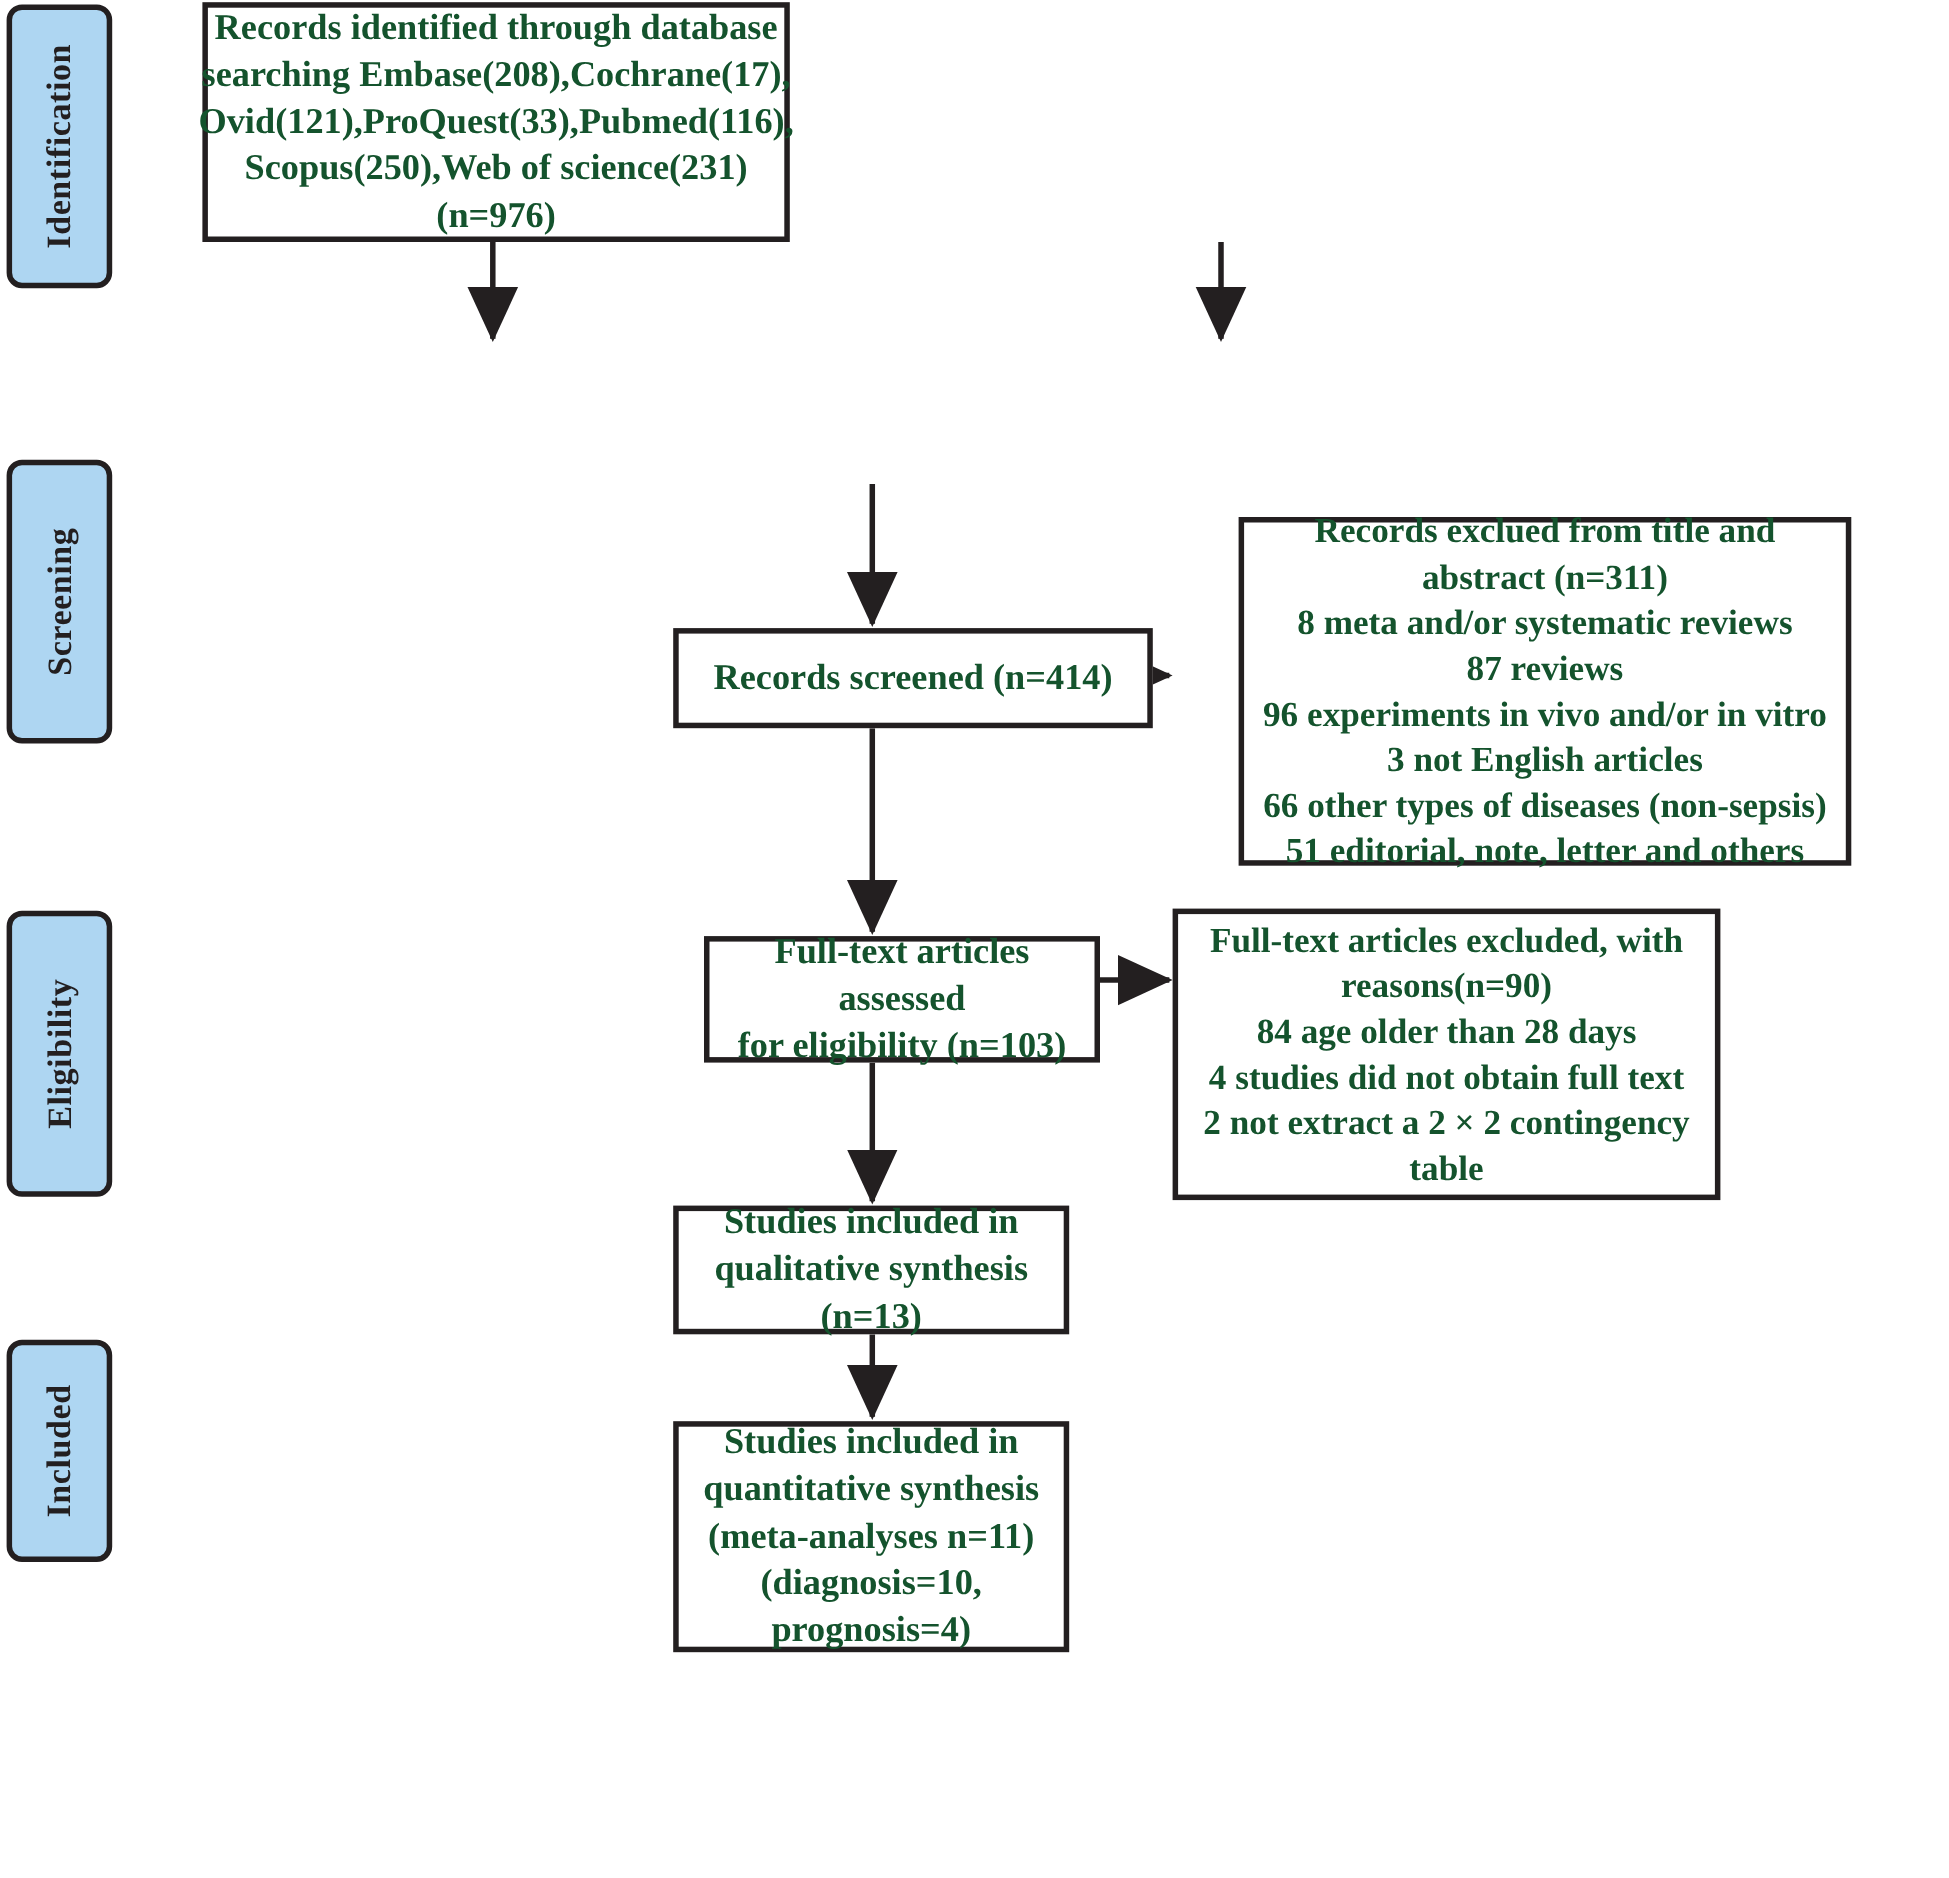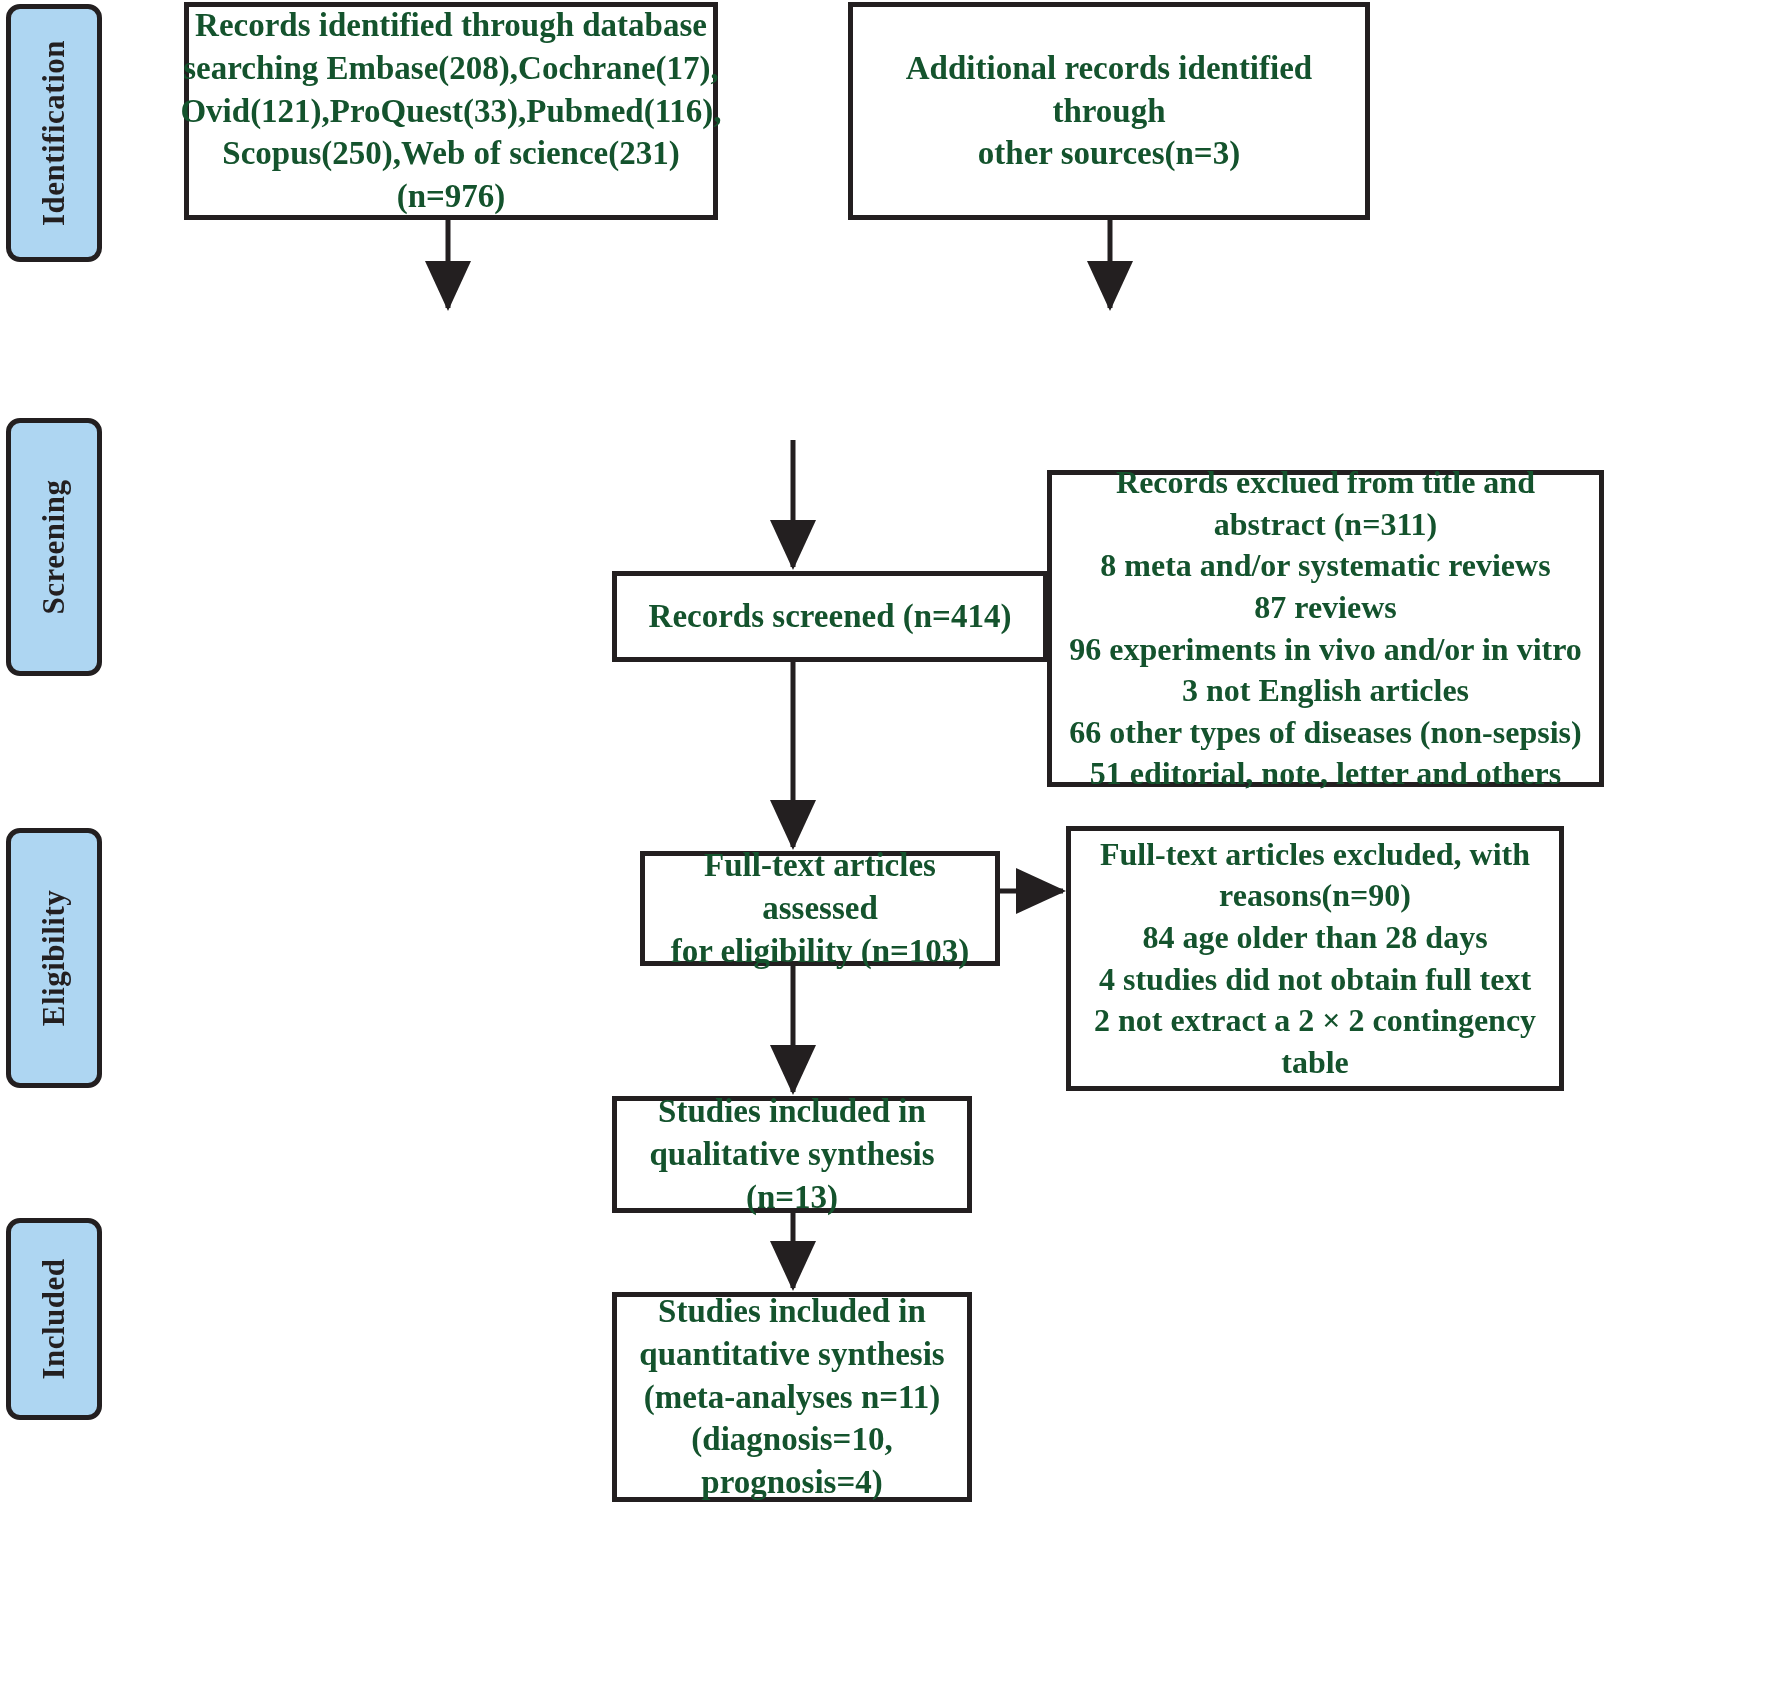--- a/index.html
+++ b/index.html
@@ -104,10 +104,6 @@
 (n=976)</span>
   </div>
 
-  <div class="fbox" style="left:848px; top:2px; width:522px; height:218px;">
-    <span class="txt s34">Additional records identified through
-other sources(n=3)</span>
-  </div>
 
 
   <div class="fbox" style="left:612px; top:571px; width:436px; height:91px;">

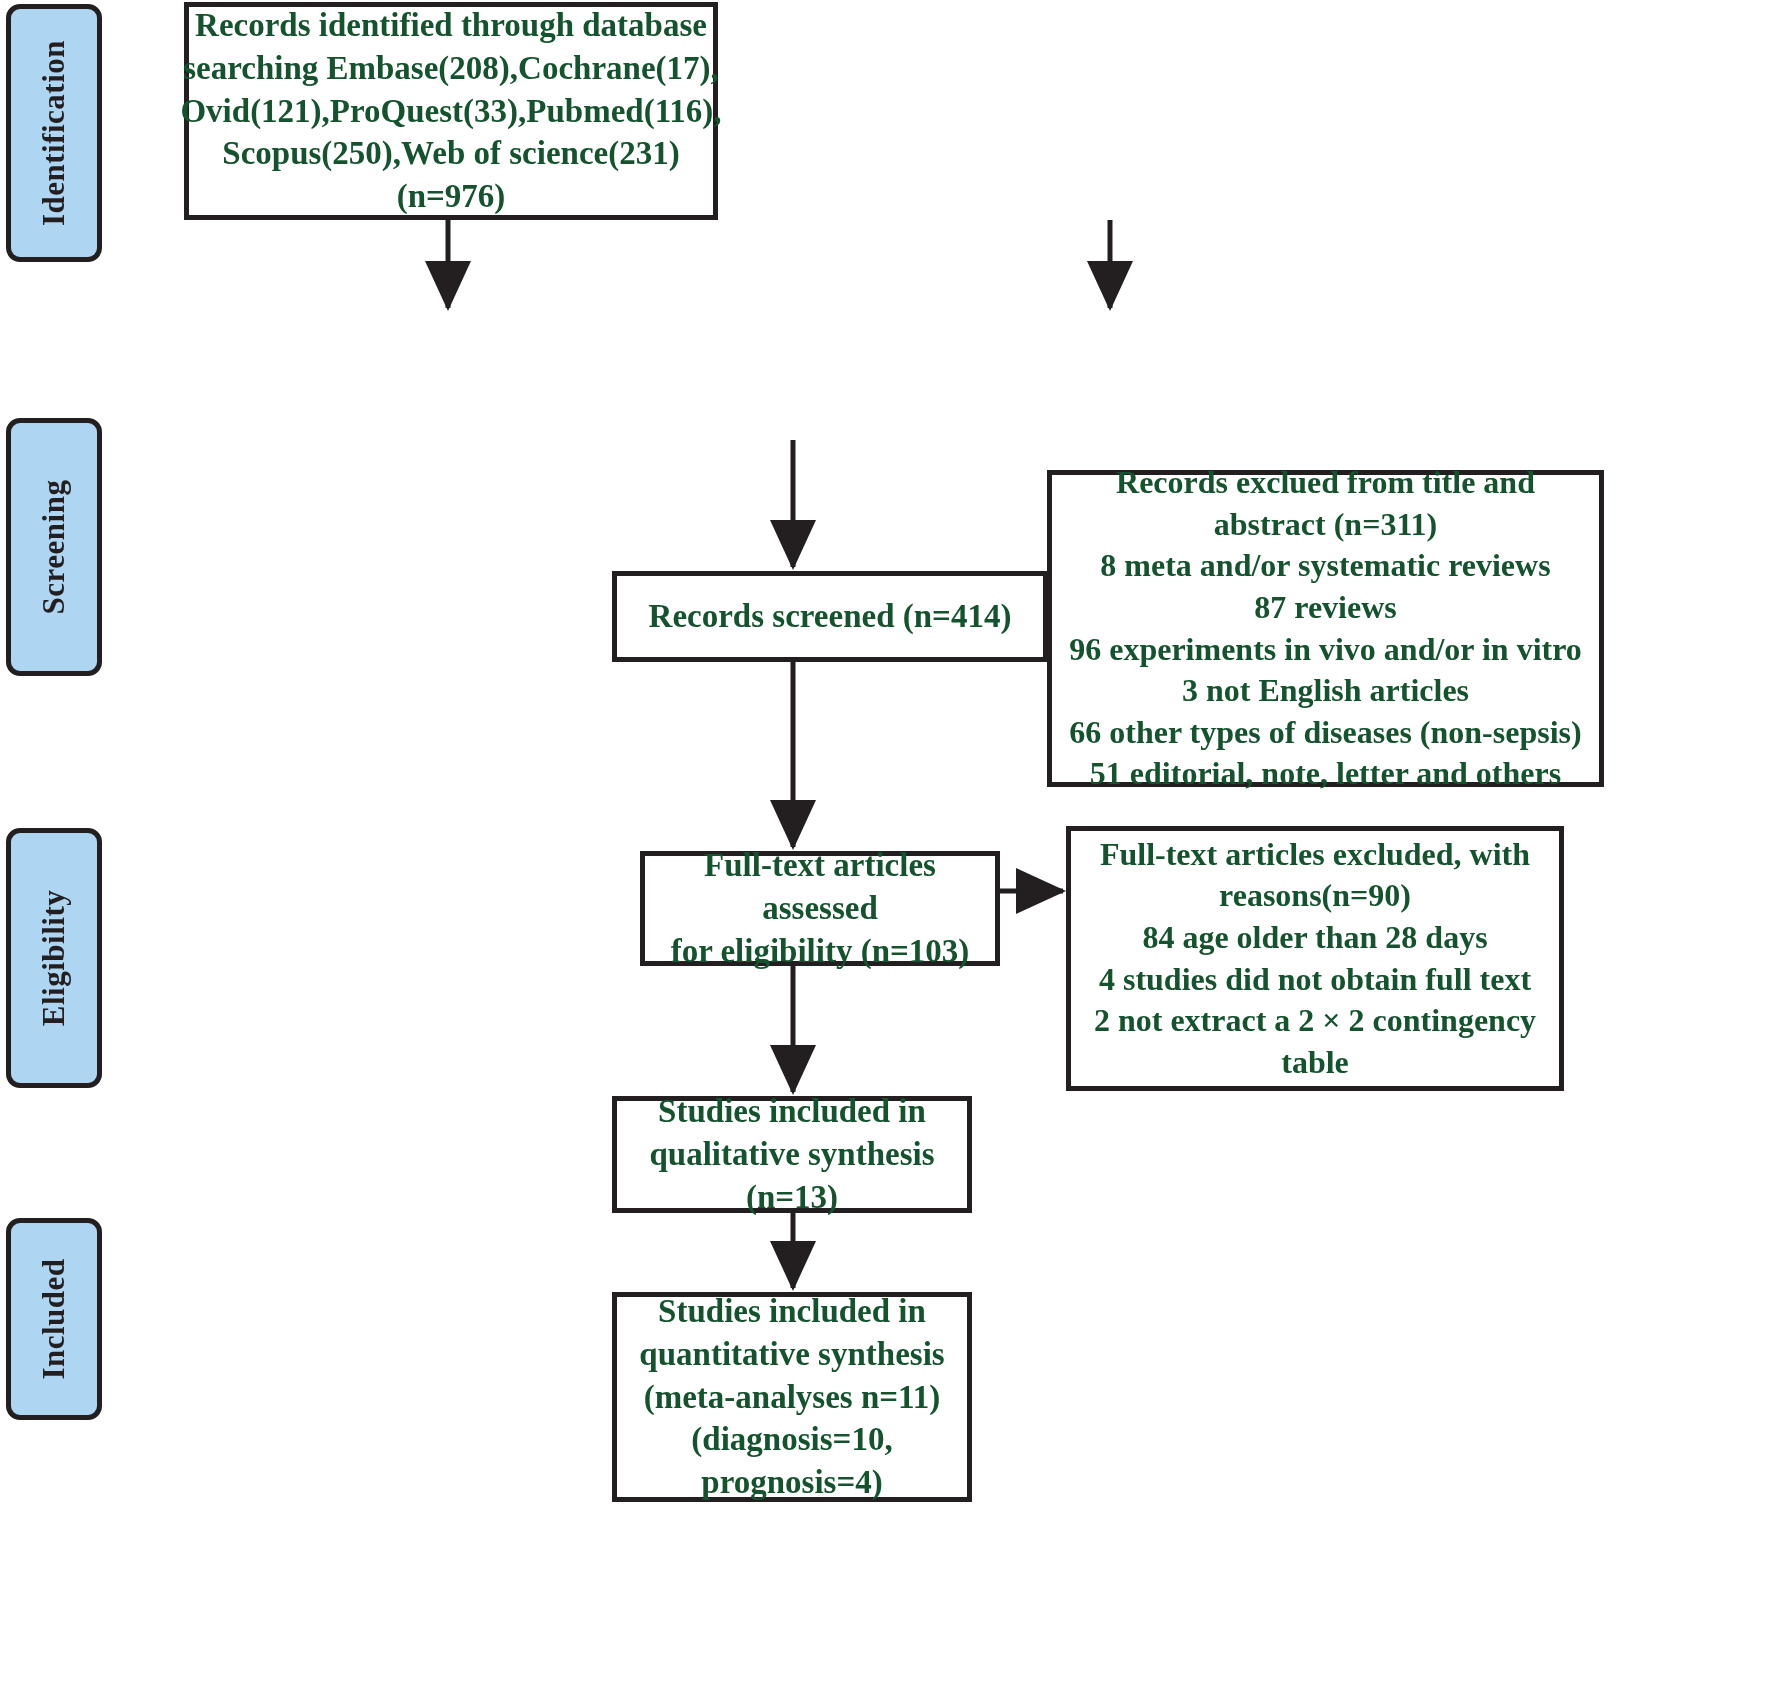--- a/index.html
+++ b/index.html
@@ -110,7 +110,7 @@
     <span class="txt s34">Records screened (n=414)</span>
   </div>
 
-  <div class="fbox" style="left:1047px; top:470px; width:557px; height:317px; padding:8px 6px;">
+  <div class="fbox" style="left:1126px; top:470px; width:557px; height:317px; padding:8px 6px;">
     <span class="txt s33">Records exclued from title and
 abstract (n=311)
 8 meta and/or systematic reviews

